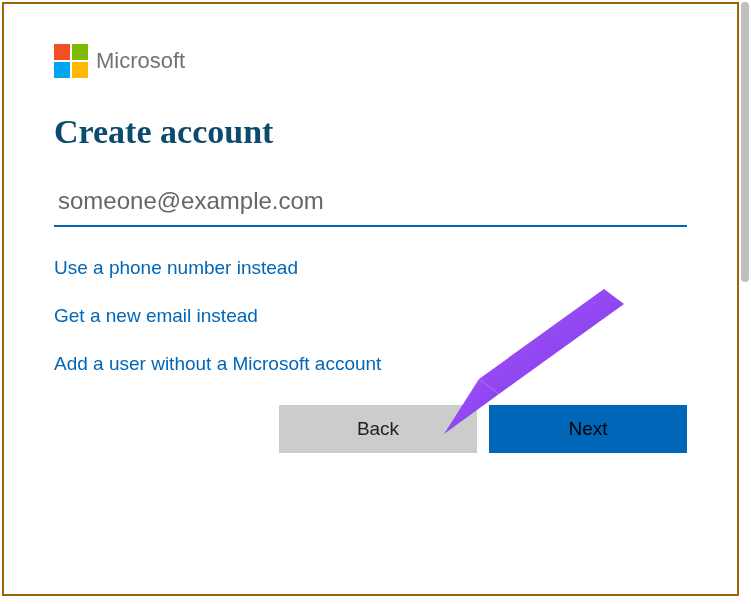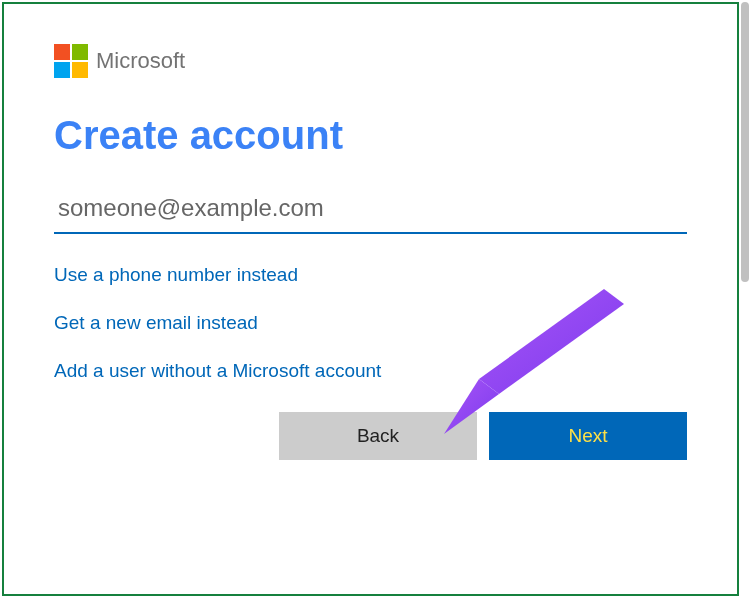--- a/index.html
+++ b/index.html
@@ -20,7 +20,7 @@
       left: 2px;
       right: 12px;
       bottom: 8px;
-      border: 2px solid #15803d;
+      border: 2px solid #a16207;
       background: #fff;
     }
     .scrollbar-track {

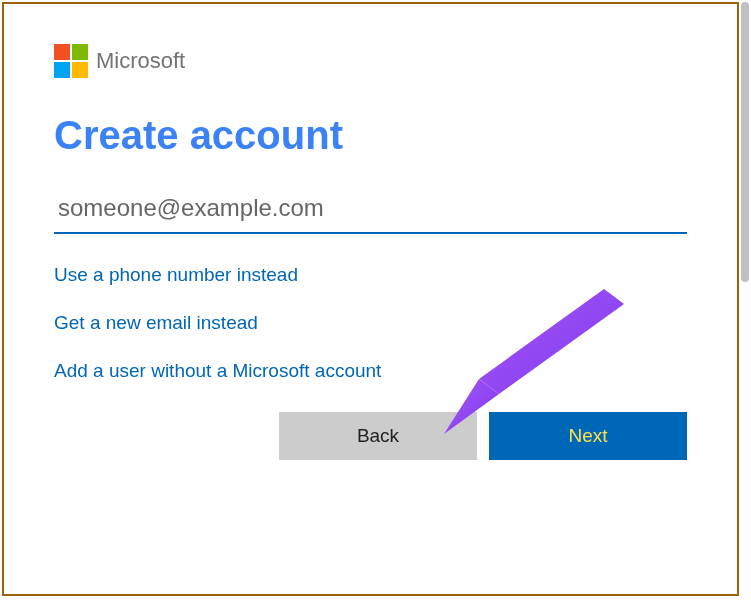--- a/index.html
+++ b/index.html
@@ -57,10 +57,11 @@
       font-weight: 500;
     }
     .heading {
-      font-size: 40px;
+      font-size: 34px;
       font-weight: 600;
-      color: #3b82f6;
+      color: #0c4a6e;
       margin-bottom: 30px;
+      font-family: Liberation Serif, serif;
     }
     .email-input {
       width: 100%;

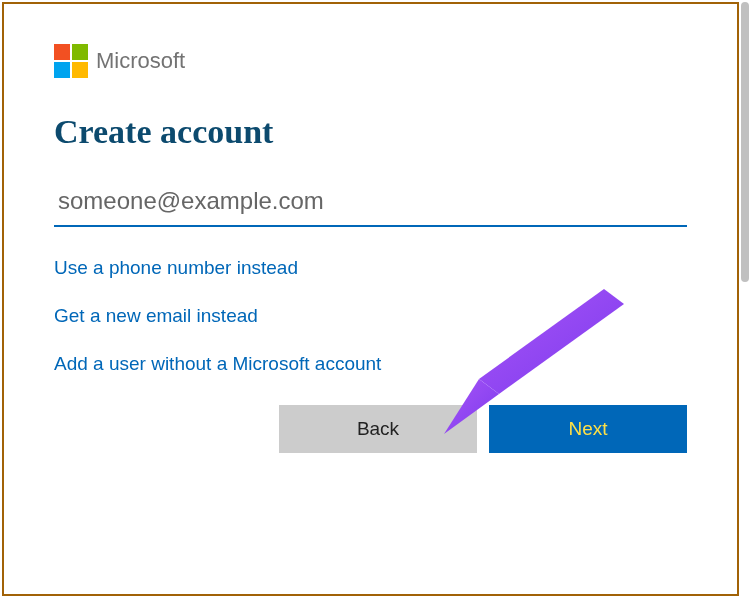--- a/index.html
+++ b/index.html
@@ -108,7 +108,7 @@
     }
     .btn-next {
       background: #0067b8;
-      color: #fde047;
+      color: #000000;
     }
     .arrow-annotation {
       position: absolute;

